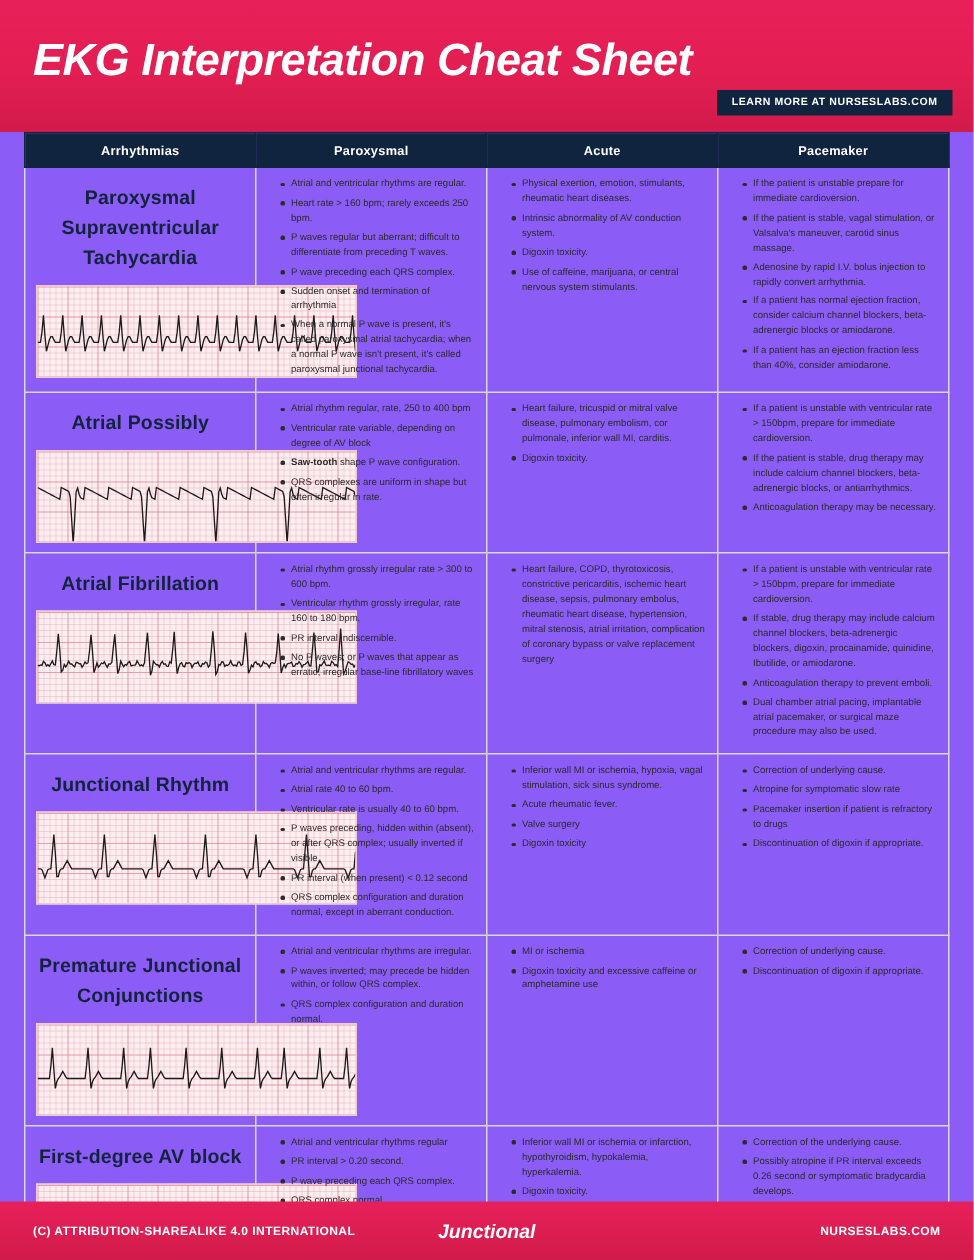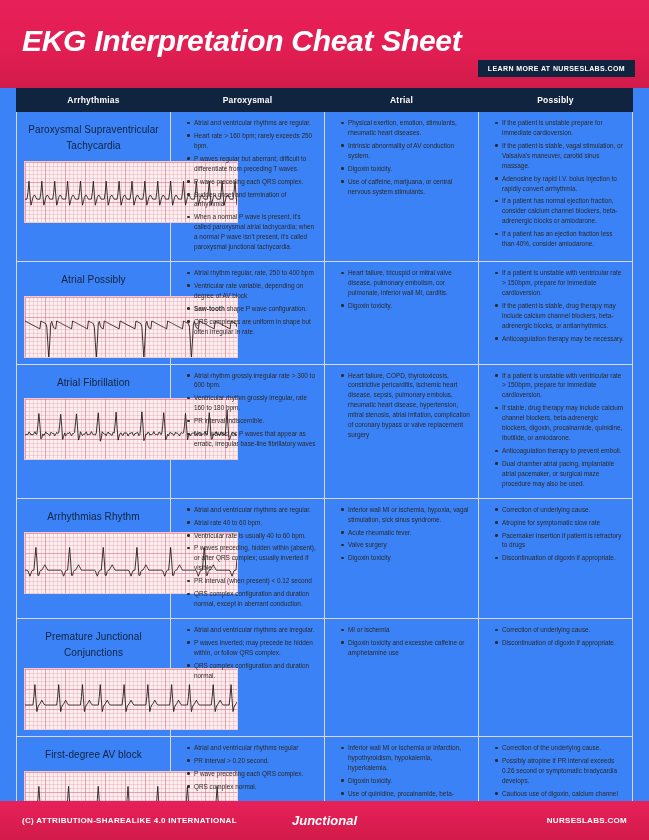--- a/index.html
+++ b/index.html
@@ -15,7 +15,7 @@
     position: relative;
     width: 649px;
     height: 840px;
-    background: #3b82f6;
+    background: #8b5cf6;
   }
   
   .header {

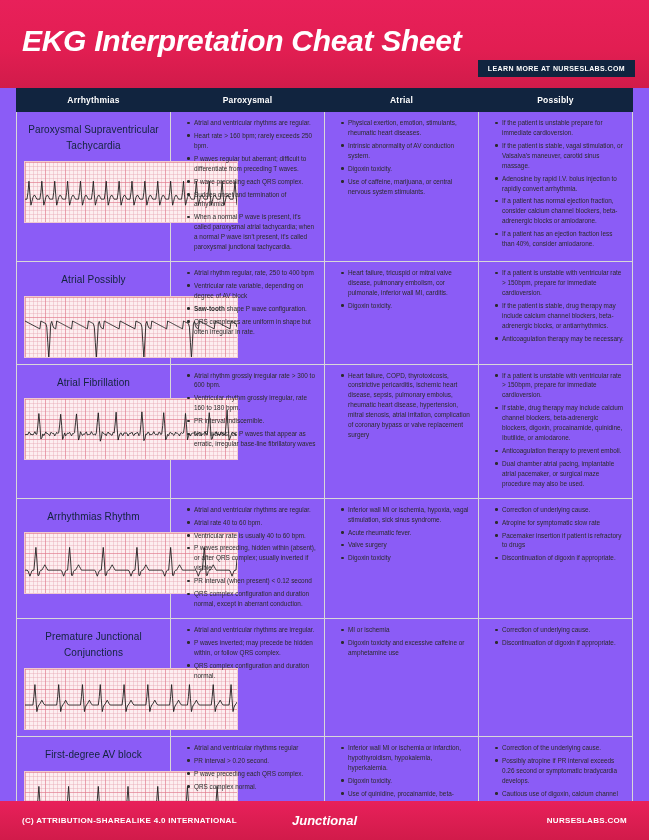--- a/index.html
+++ b/index.html
@@ -187,7 +187,7 @@
         <tr>
           <th>Arrhythmias</th>
           <th>Paroxysmal</th>
-          <th>Atrial</th>
+          <th>Acute</th>
           <th>Possibly</th>
         </tr>
       </thead>

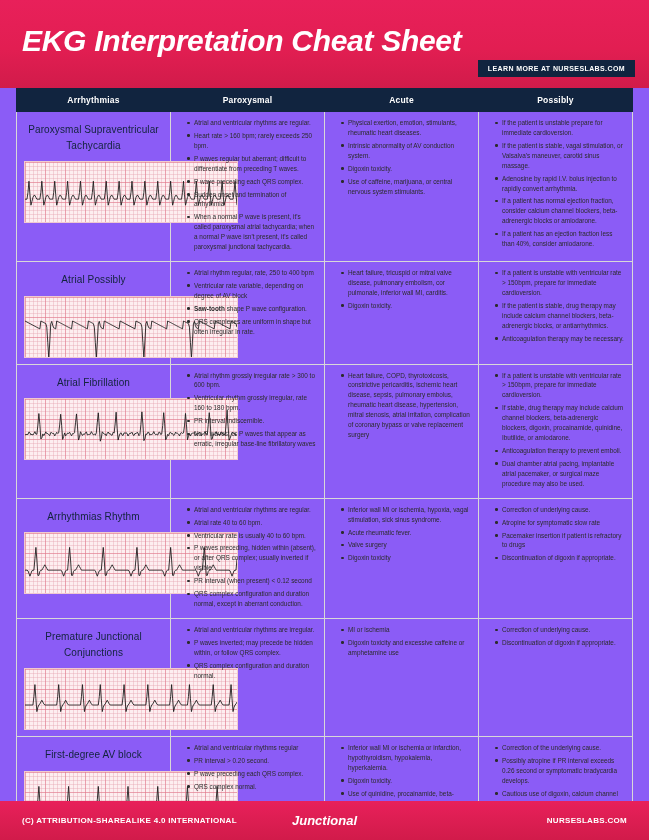--- a/index.html
+++ b/index.html
@@ -188,7 +188,7 @@
           <th>Arrhythmias</th>
           <th>Paroxysmal</th>
           <th>Acute</th>
-          <th>Possibly</th>
+          <th>Pacemaker</th>
         </tr>
       </thead>
       <tbody>

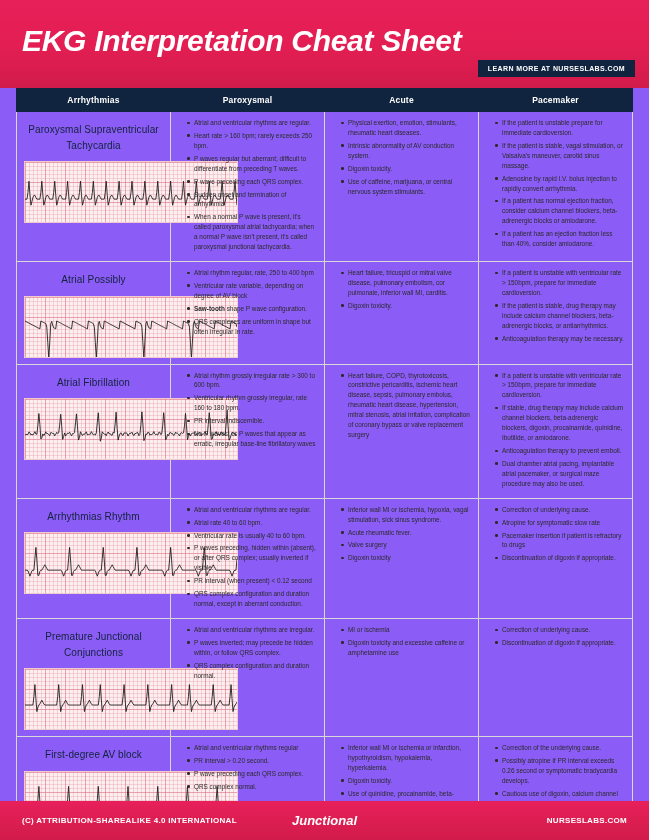--- a/index.html
+++ b/index.html
@@ -88,8 +88,8 @@
   td.col-treat { width: 118px; }
 
   .rhythm-name {
-    font-size: 10px;
-    font-weight: normal;
+    font-size: 13px;
+    font-weight: bold;
     color: #12233c;
     margin: 4px 0 8px 0;
     letter-spacing: 0.1px;

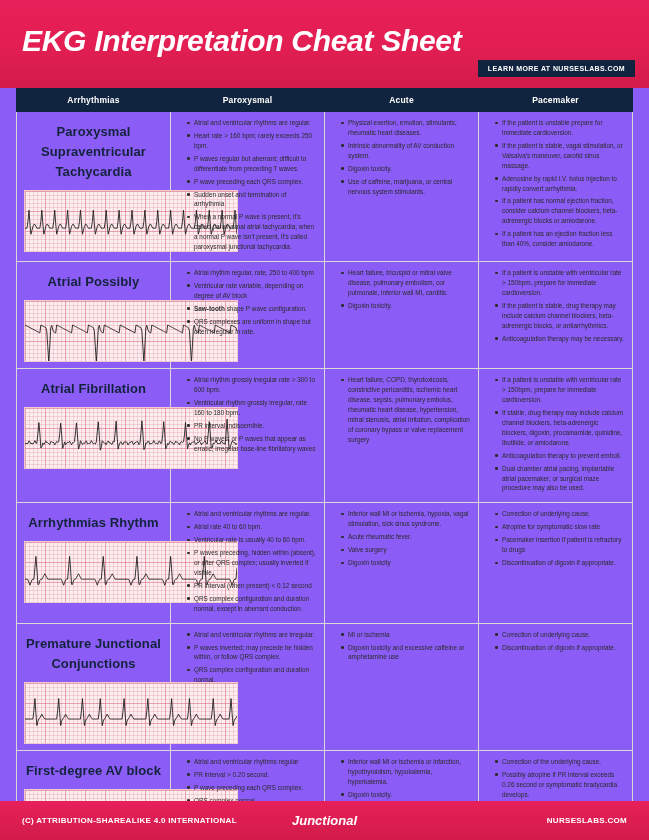--- a/index.html
+++ b/index.html
@@ -293,7 +293,7 @@
           </tr>
           <tr>
             <td class="col-arr">
-              <div class="rhythm-name">Arrhythmias Rhythm</div>
+              <div class="rhythm-name">Junctional Rhythm</div>
               <div class="strip">
                 <svg viewBox="0 0 214 62" preserveAspectRatio="none">
                   <polyline points="0.0,38.44 1.0,38.44 2.0,38.44 3.0,39.00 4.0,41.82 5.0,44.64 6.0,41.82 7.0,39.00 8.0,38.44 9.0,38.44 10.0,26.66 11.0,14.88 12.0,27.90 13.0,43.81 14.0,43.81 15.0,39.68 16.0,38.44 17.0,38.44 18.0,36.58 19.0,34.72 20.0,32.86 21.0,34.72 22.0,36.58 23.0,38.44 24.0,38.44 25.0,38.44 26.0,38.44 27.0,38.44 28.0,38.44 29.0,38.44 30.0,38.44 31.0,38.44 32.0,38.44 33.0,38.44 34.0,38.44 35.0,38.44 36.0,38.44 37.0,39.00 38.0,41.82 39.0,44.64 40.0,41.82 41.0,39.00 42.0,38.44 43.0,38.44 44.0,26.66 45.0,14.88 46.0,27.90 47.0,43.81 48.0,43.81 49.0,39.68 50.0,38.44 51.0,38.44 52.0,36.58 53.0,34.72 54.0,32.86 55.0,34.72 56.0,36.58 57.0,38.44 58.0,38.44 59.0,38.44 60.0,38.44 61.0,38.44 62.0,38.44 63.0,38.44 64.0,38.44 65.0,38.44 66.0,38.44 67.0,38.44 68.0,38.44 69.0,38.44 70.0,38.44 71.0,39.00 72.0,41.82 73.0,44.64 74.0,41.82 75.0,39.00 76.0,38.44 77.0,38.44 78.0,26.66 79.0,14.88 80.0,27.90 81.0,43.81 82.0,43.81 83.0,39.68 84.0,38.44 85.0,38.44 86.0,36.58 87.0,34.72 88.0,32.86 89.0,34.72 90.0,36.58 91.0,38.44 92.0,38.44 93.0,38.44 94.0,38.44 95.0,38.44 96.0,38.44 97.0,38.44 98.0,38.44 99.0,38.44 100.0,38.44 101.0,38.44 102.0,38.44 103.0,38.44 104.0,38.44 105.0,39.00 106.0,41.82 107.0,44.64 108.0,41.82 109.0,39.00 110.0,38.44 111.0,38.44 112.0,26.66 113.0,14.88 114.0,27.90 115.0,43.81 116.0,43.81 117.0,39.68 118.0,38.44 119.0,38.44 120.0,36.58 121.0,34.72 122.0,32.86 123.0,34.72 124.0,36.58 125.0,38.44 126.0,38.44 127.0,38.44 128.0,38.44 129.0,38.44 130.0,38.44 131.0,38.44 132.0,38.44 133.0,38.44 134.0,38.44 135.0,38.44 136.0,38.44 137.0,38.44 138.0,38.44 139.0,39.00 140.0,41.82 141.0,44.64 142.0,41.82 143.0,39.00 144.0,38.44 145.0,38.44 146.0,26.66 147.0,14.88 148.0,27.90 149.0,43.81 150.0,43.81 151.0,39.68 152.0,38.44 153.0,38.44 154.0,36.58 155.0,34.72 156.0,32.86 157.0,34.72 158.0,36.58 159.0,38.44 160.0,38.44 161.0,38.44 162.0,38.44 163.0,38.44 164.0,38.44 165.0,38.44 166.0,38.44 167.0,38.44 168.0,38.44 169.0,38.44 170.0,38.44 171.0,38.44 172.0,38.44 173.0,39.00 174.0,41.82 175.0,44.64 176.0,41.82 177.0,39.00 178.0,38.44 179.0,38.44 180.0,26.66 181.0,14.88 182.0,27.90 183.0,43.81 184.0,43.81 185.0,39.68 186.0,38.44 187.0,38.44 188.0,36.58 189.0,34.72 190.0,32.86 191.0,34.72 192.0,36.58 193.0,38.44 194.0,38.44 195.0,38.44 196.0,38.44 197.0,38.44 198.0,38.44 199.0,38.44 200.0,38.44 201.0,38.44 202.0,38.44 203.0,38.44 204.0,38.44 205.0,38.44 206.0,38.44 207.0,39.00 208.0,41.82 209.0,44.64 210.0,41.82 211.0,39.00 212.0,38.44 213.0,38.44 214.0,26.66"></polyline>

